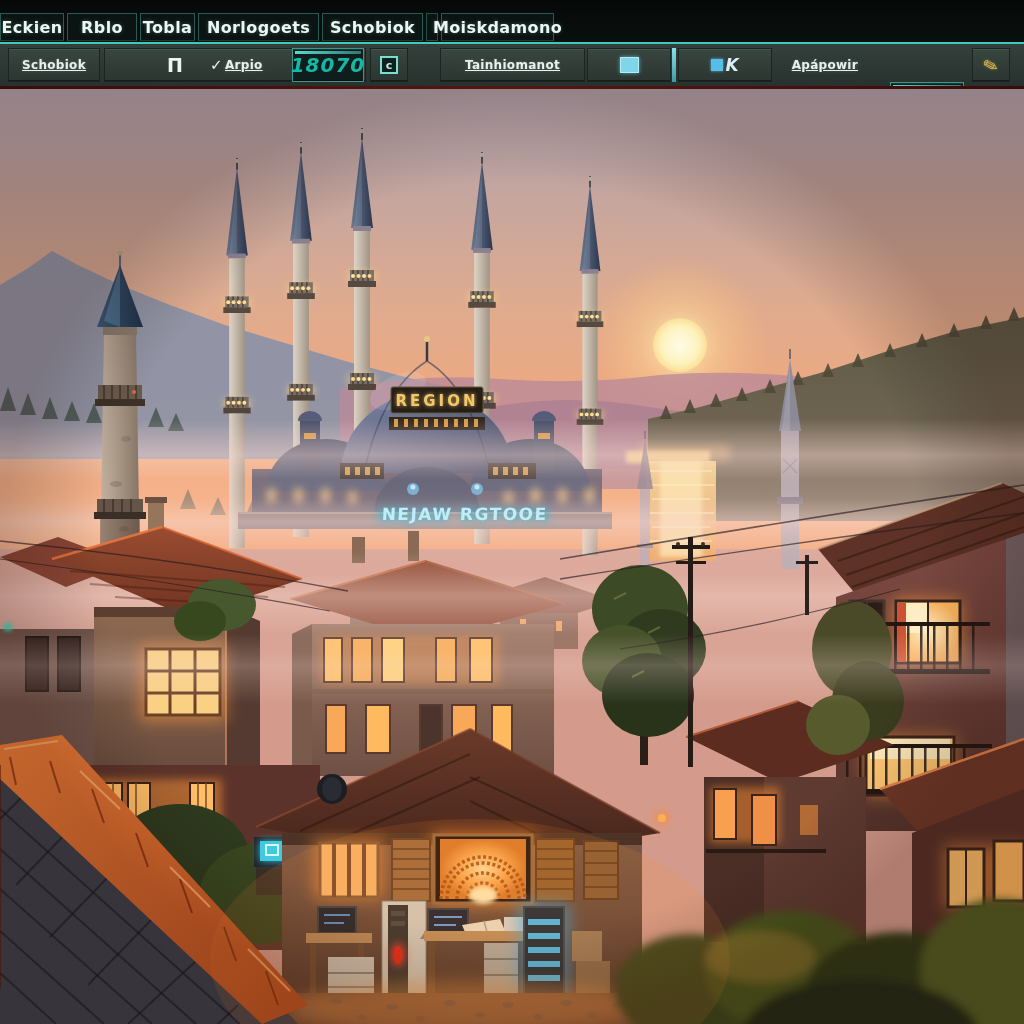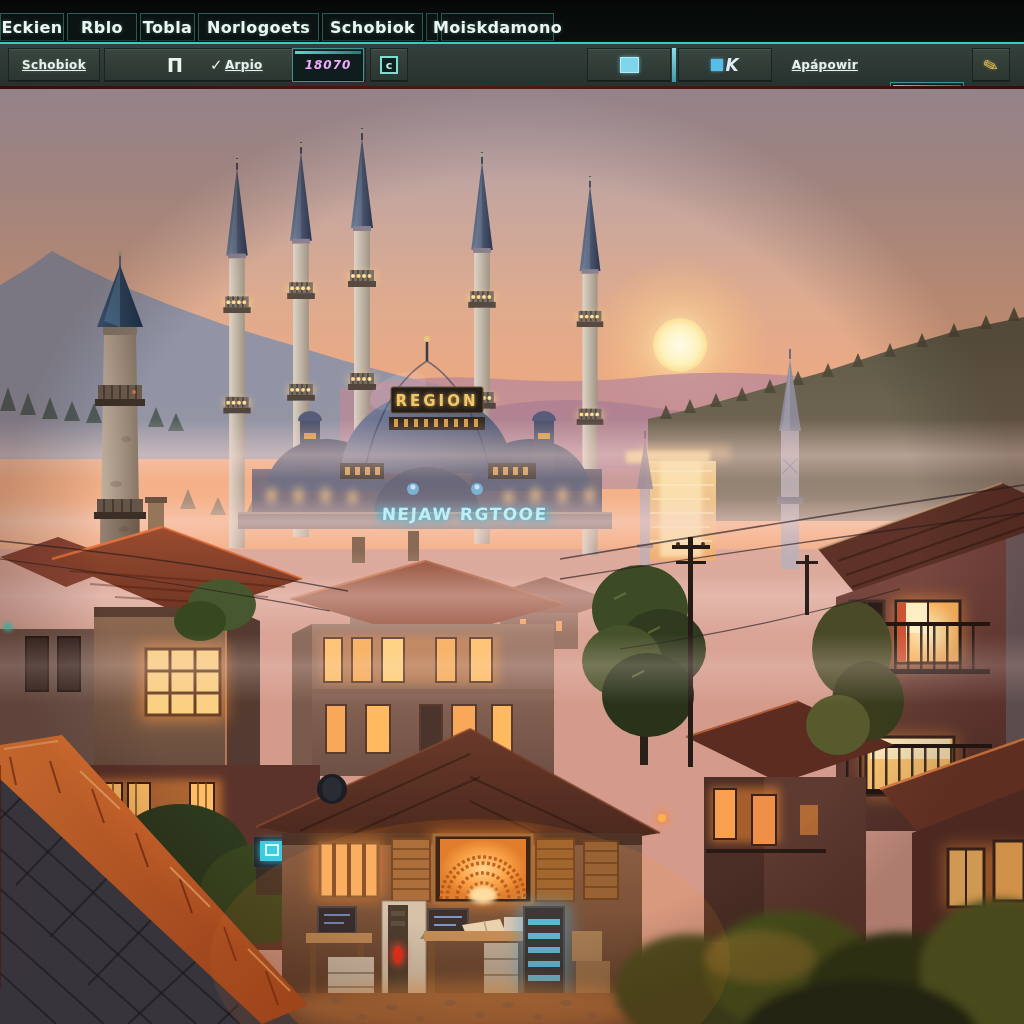--- a/index.html
+++ b/index.html
@@ -23,8 +23,8 @@
            border:1px solid #1a2422;box-shadow:inset 0 1px 0 rgba(130,210,200,.14), inset 0 -1px 0 rgba(0,0,0,.45);
            display:flex;align-items:center;justify-content:center;color:#e8f1ec;font-weight:700;}
   .toolbar .txt{font-size:12px;letter-spacing:.3px;text-shadow:0 0 3px rgba(200,255,245,.25);text-decoration:underline;}
-  .toolbar .valbox{background:#0f1d1c;border:1px solid #3f948c;color:#f0abfc;
-           font-style:italic;font-size:12px;letter-spacing:1px;position:relative;}
+  .toolbar .valbox{background:#0f1d1c;border:1px solid #3f948c;color:#14b8a6;
+           font-style:italic;font-size:20px;letter-spacing:1px;position:relative;}
   .toolbar .valbox::before{content:"";position:absolute;left:2px;right:2px;top:2px;height:3px;
            background:linear-gradient(90deg,#58d8cc,#2e7a74);}
   .glyph{font-size:19px;color:#eef5f1;}

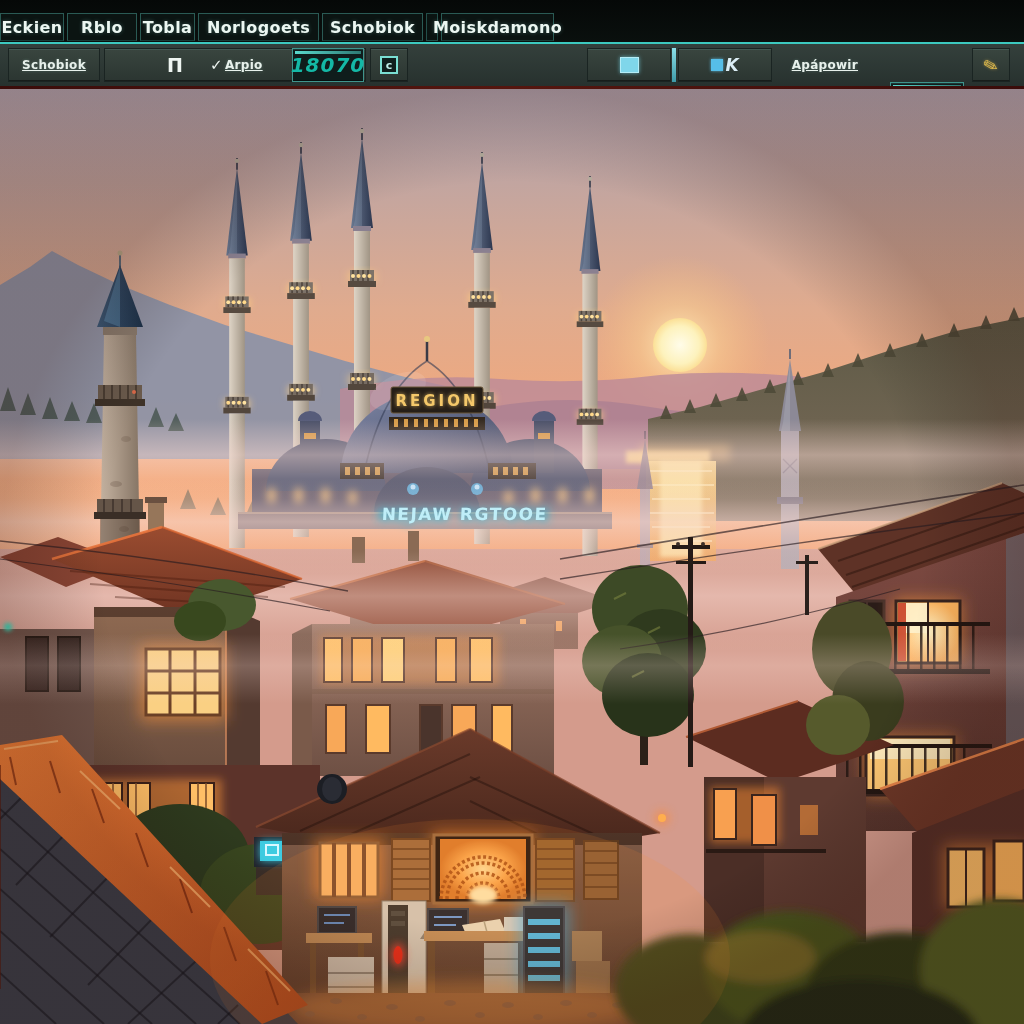--- a/index.html
+++ b/index.html
@@ -79,6 +79,7 @@
     <div class="seg" style="left:370px;width:38px">
       <span class="cicon">c</span>
     </div>
+    <div class="seg txt" style="left:440px;width:145px">Tainhiomanot</div>
     <div class="seg" style="left:587px;width:84px">
       <span class="bluesq"></span>
     </div>

